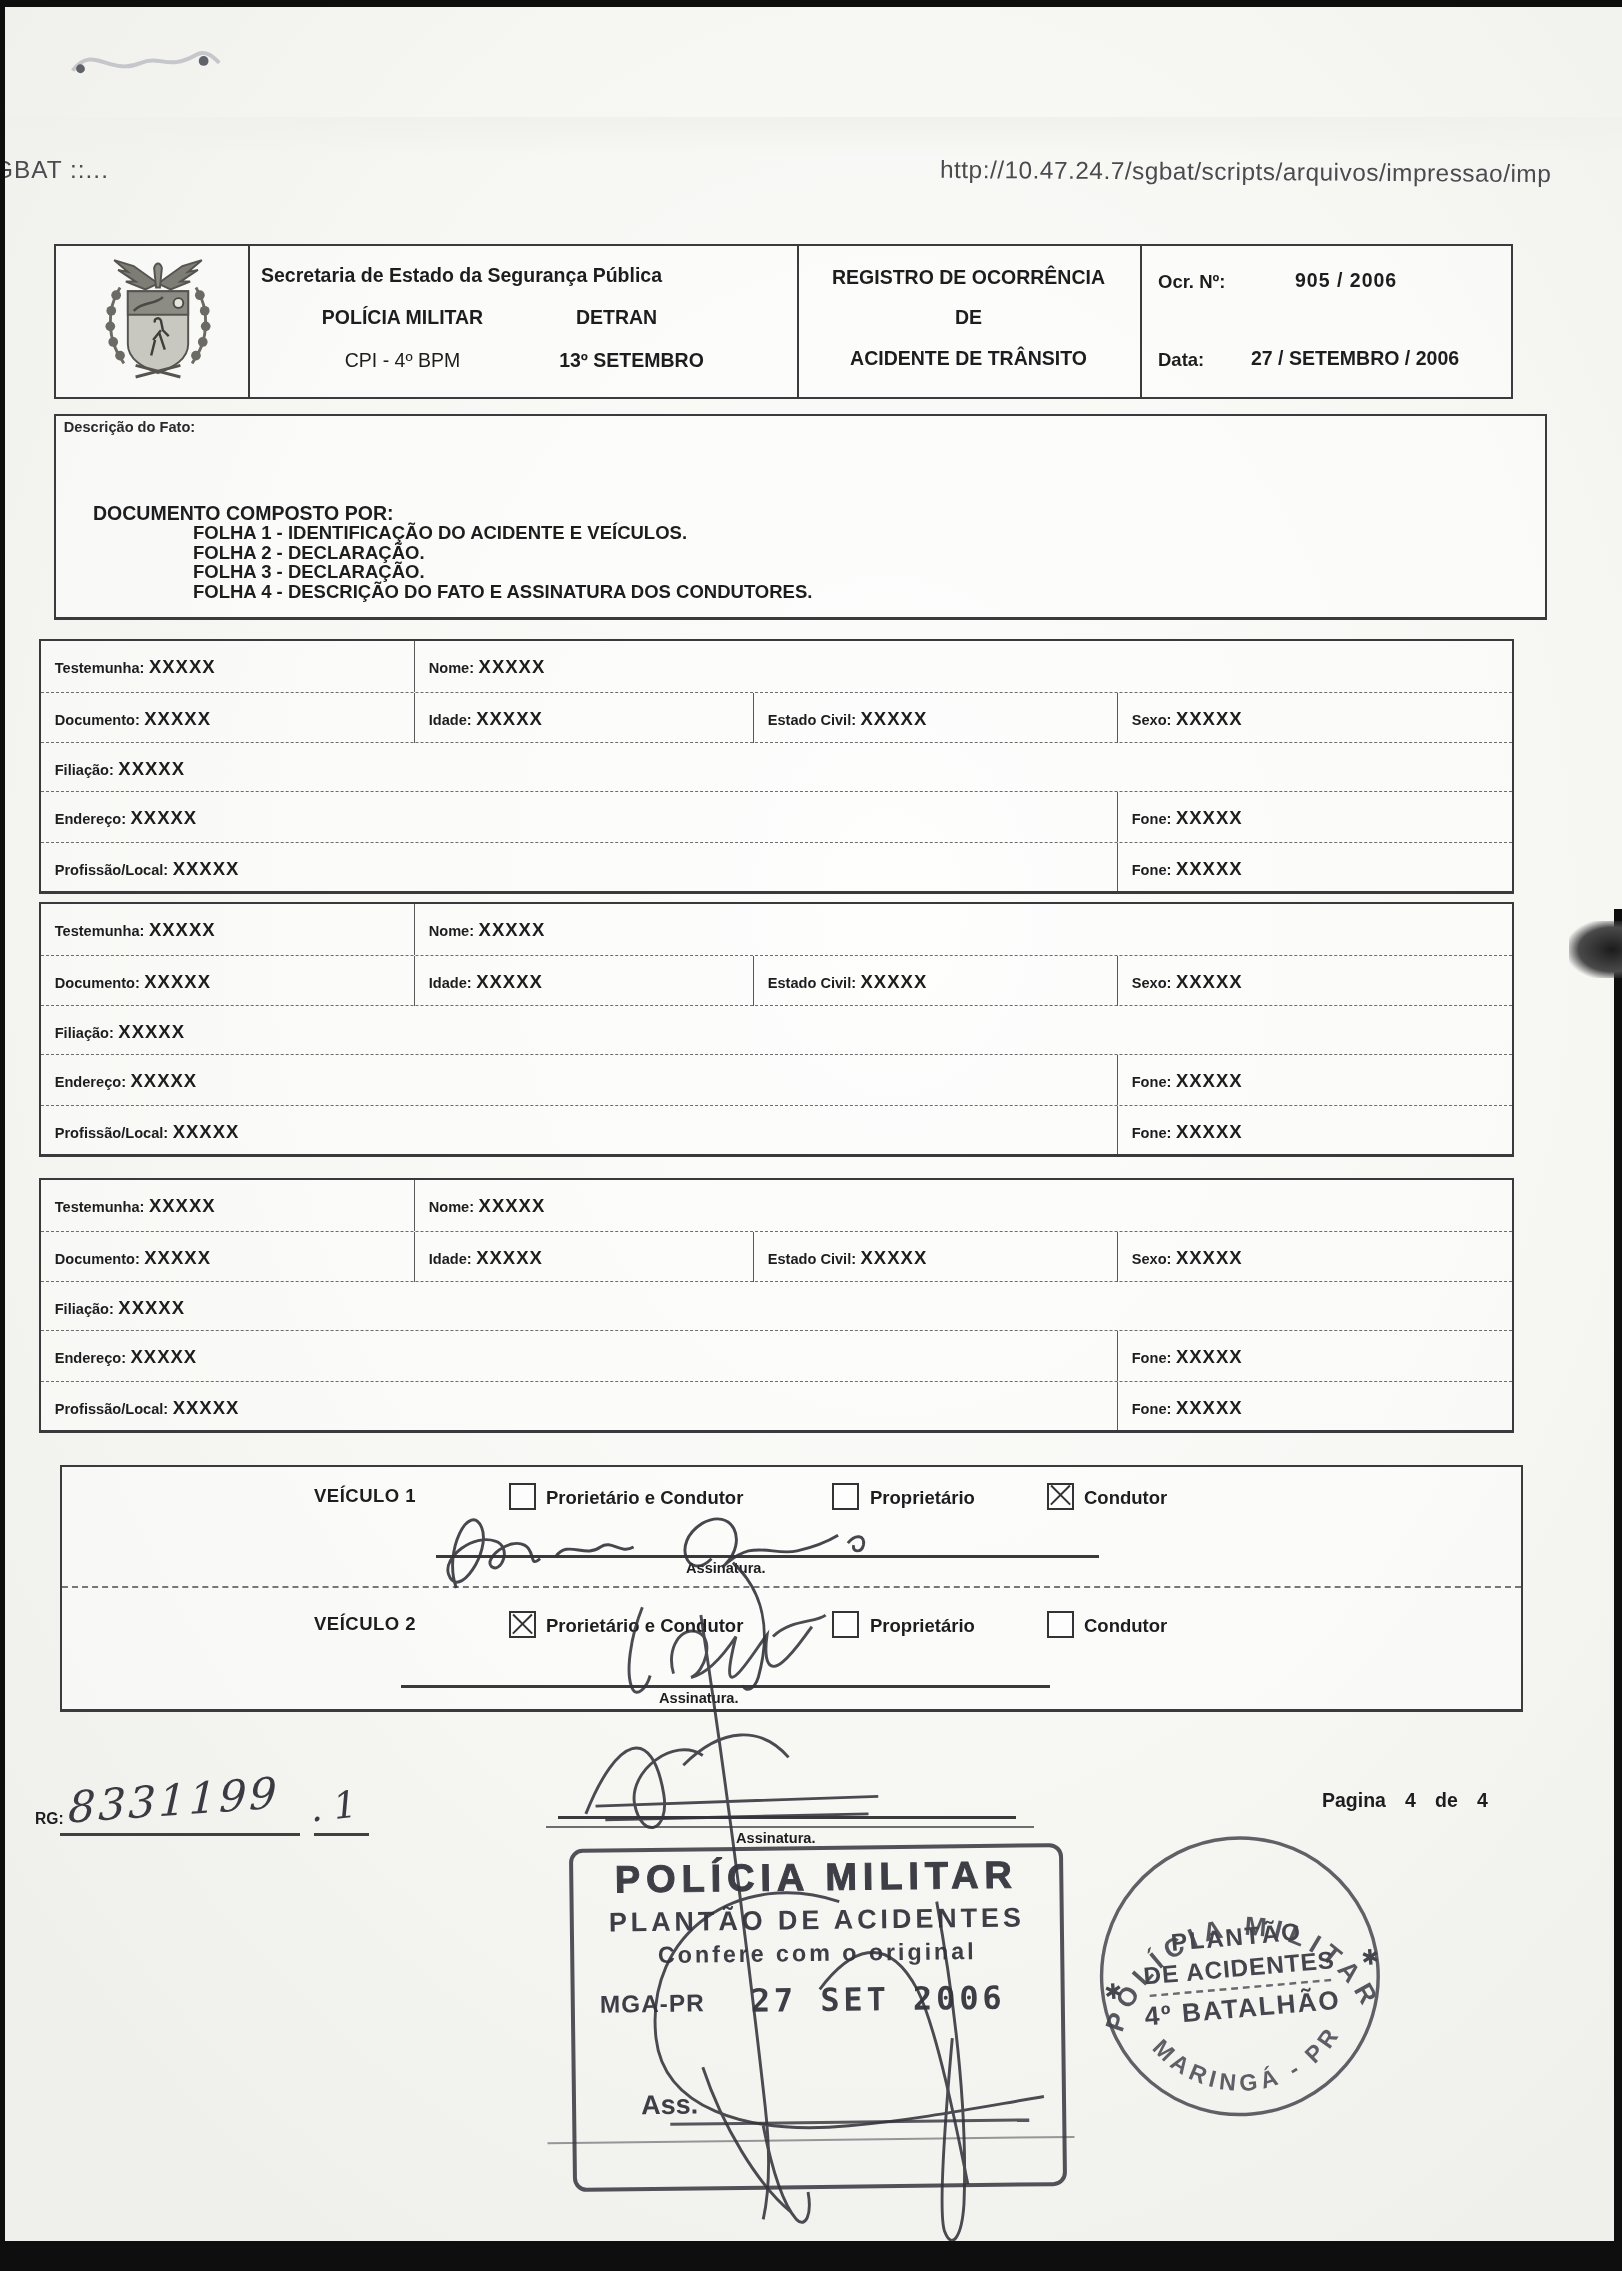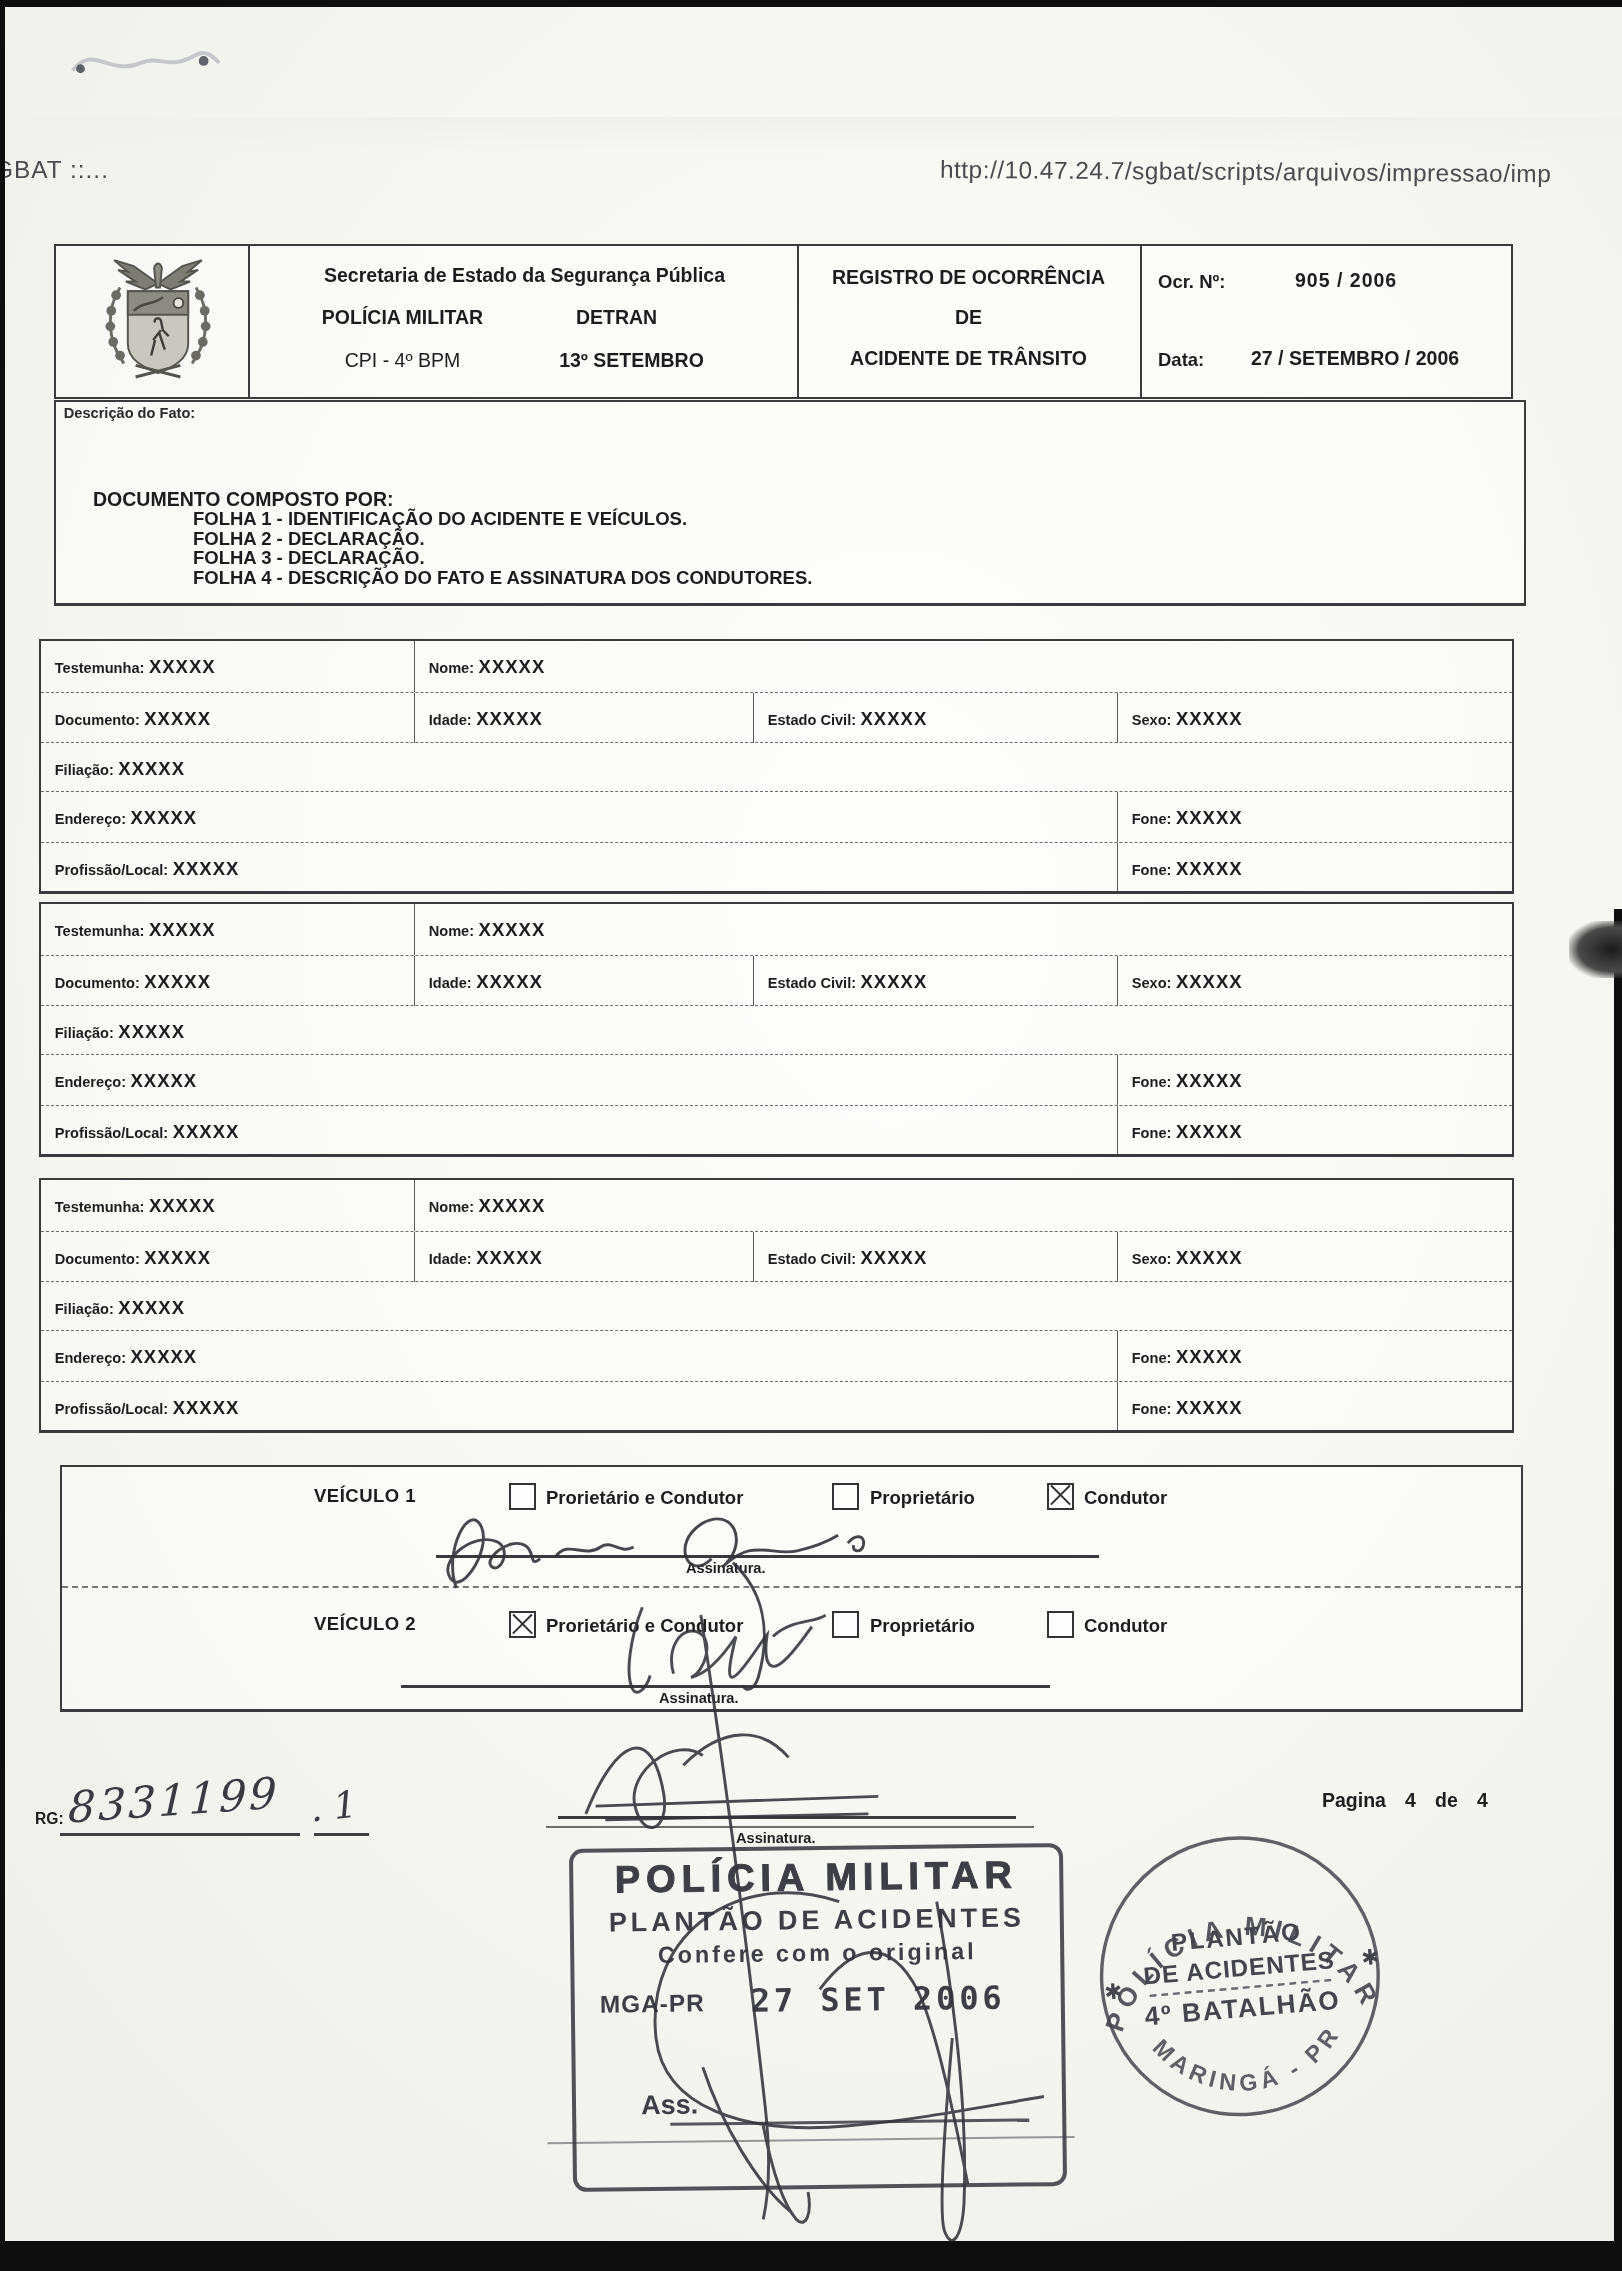--- a/index.html
+++ b/index.html
@@ -32,7 +32,7 @@
   .hdr{left:54px;top:244px;width:1455px;height:151px;border-bottom-width:2.9px;}
   .hdr .vline{position:absolute;top:0;bottom:0;width:2px;background:#3b3b3d;}
   .hdr .cell-label{font-weight:bold;}
-  .hdr .org-line1{position:absolute;left:205px;top:17.6px;width:527px;text-align:center;font-size:19.5px;font-weight:bold;}
+  .hdr .org-line1{position:absolute;left:205px;top:17.6px;width:527px;text-align:left;font-size:19.5px;font-weight:bold;}
   .hdr .org-a{position:absolute;left:244px;top:60px;width:205px;text-align:center;font-size:19.5px;font-weight:bold;}
   .hdr .org-b{position:absolute;left:468px;top:60px;width:185px;text-align:center;font-size:19.5px;font-weight:bold;}
   .hdr .org-c{position:absolute;left:244px;top:103px;width:205px;text-align:center;font-size:19.5px;font-weight:normal;}

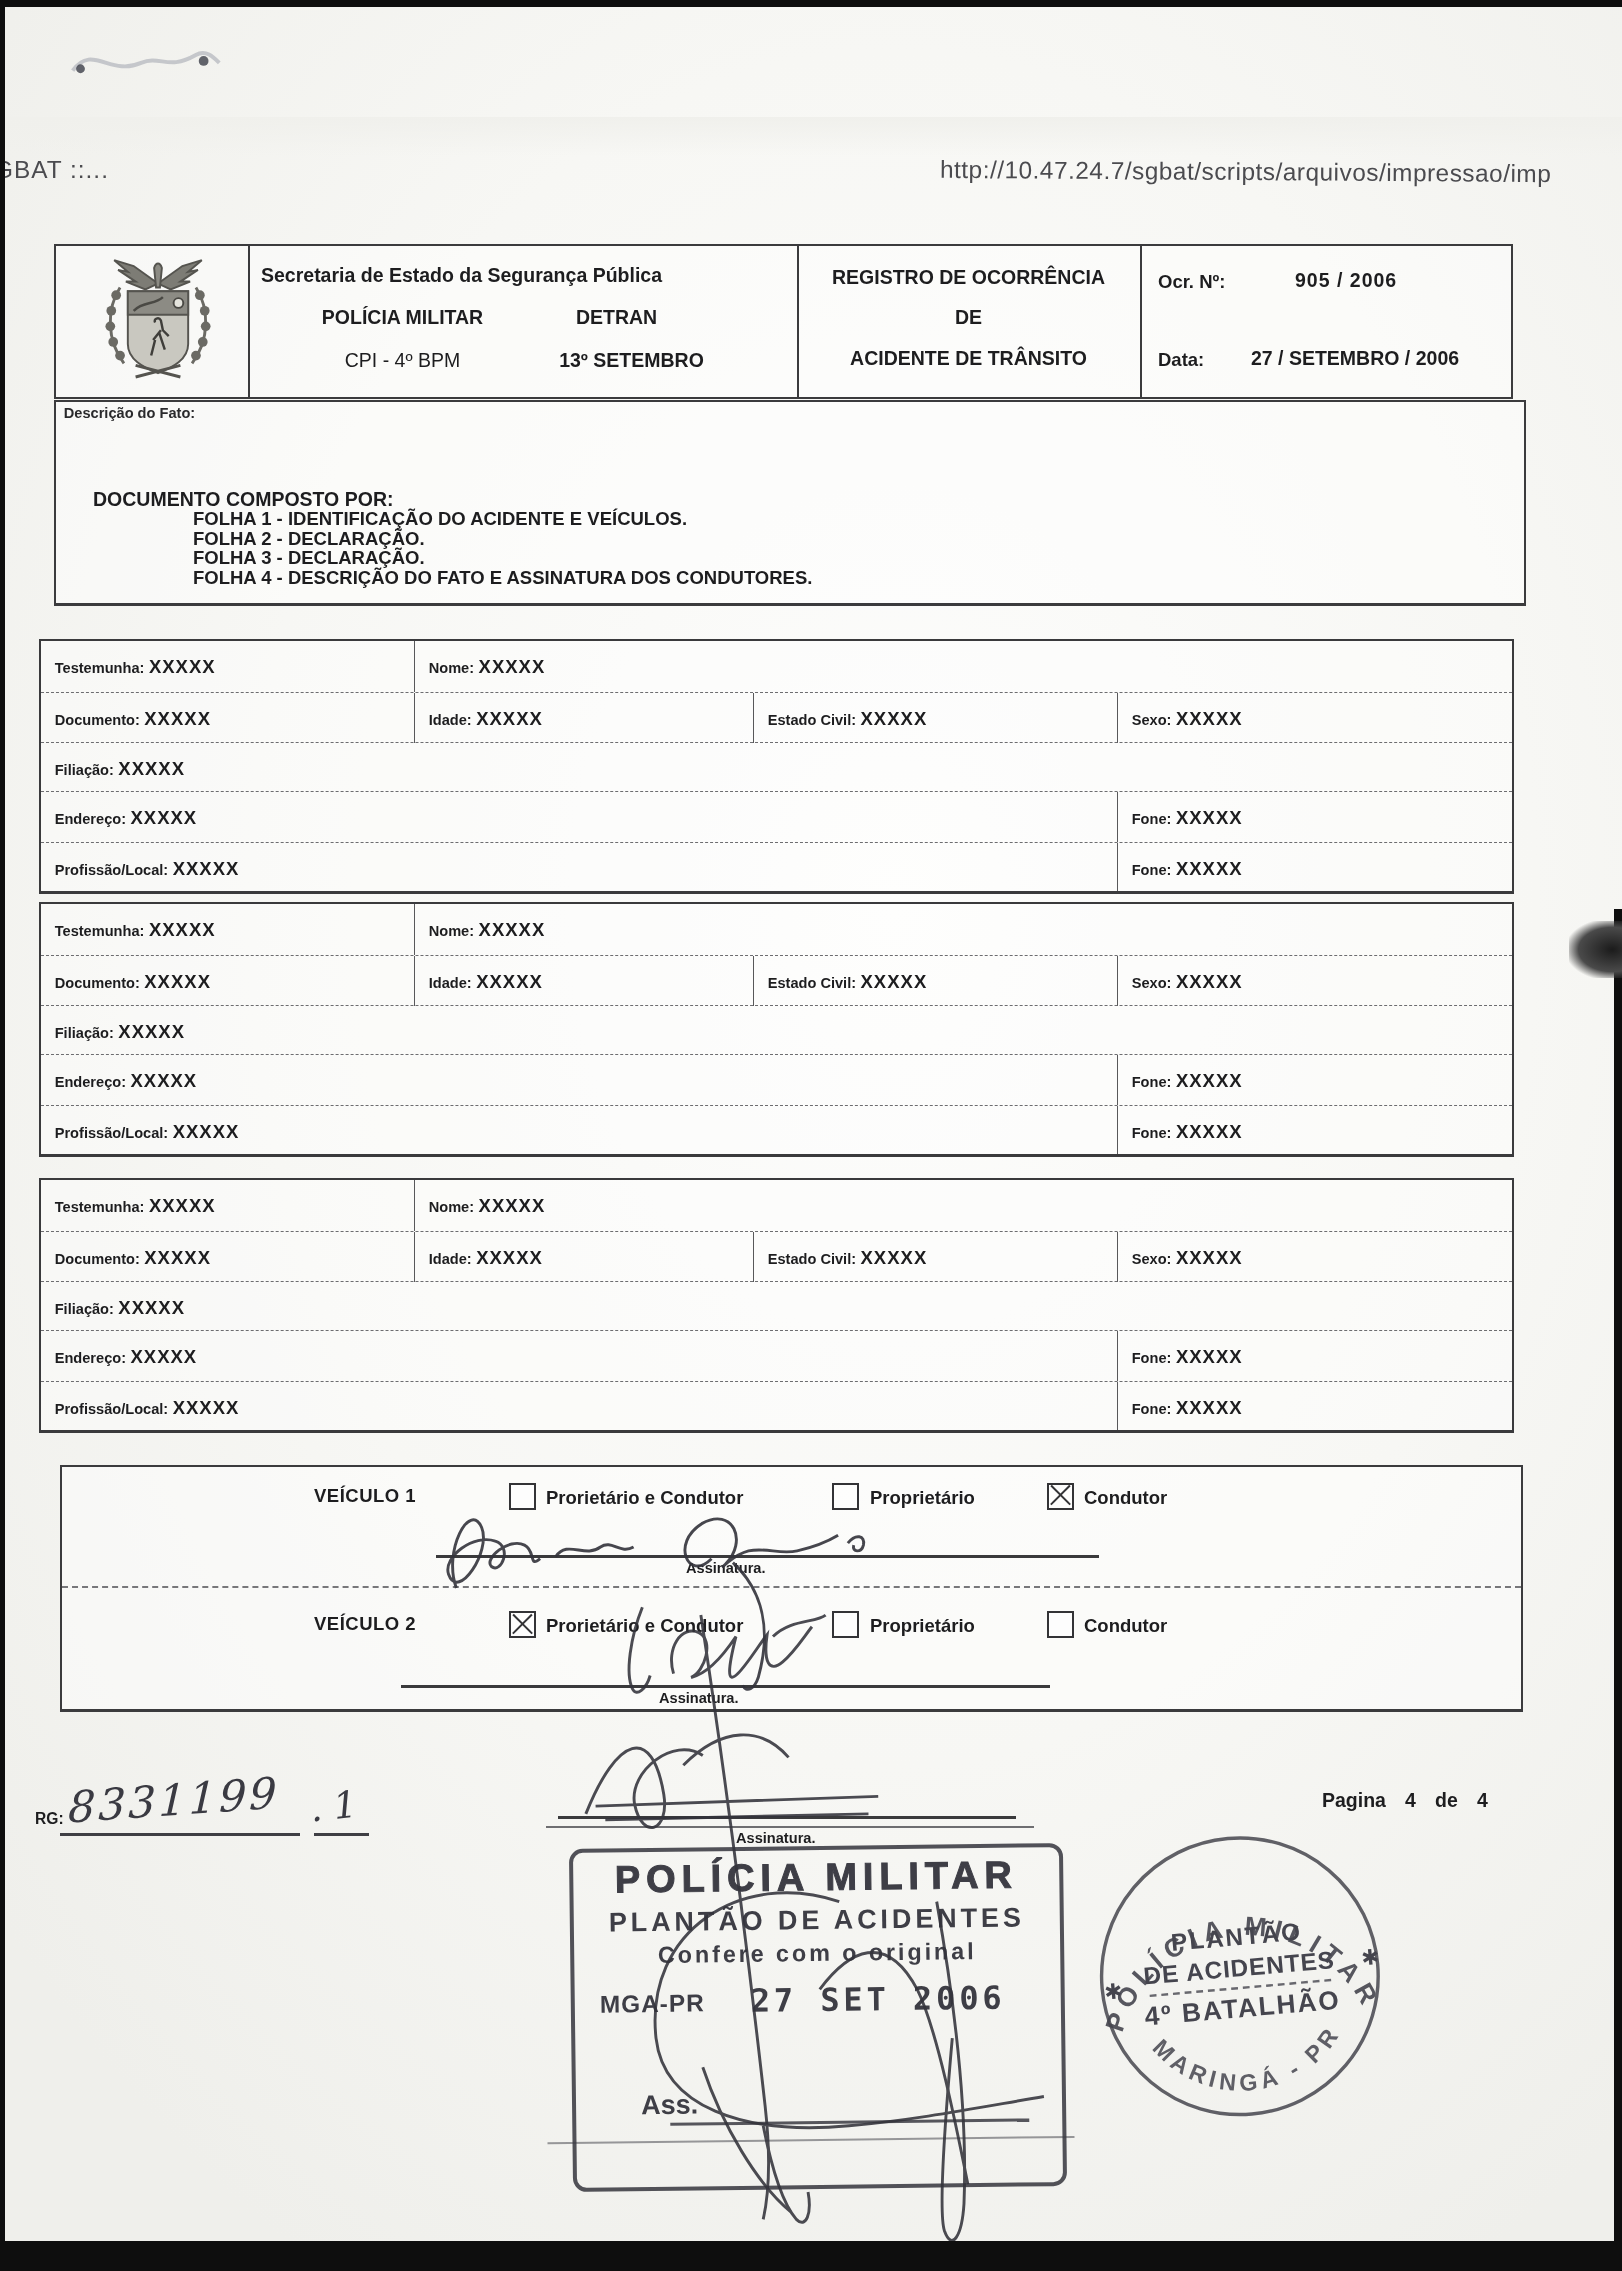--- a/index.html
+++ b/index.html
@@ -47,7 +47,7 @@
   .logo-wrap{position:absolute;left:29px;top:7.8px;width:146px;height:135px;}
 
   
-  .desc{left:54px;top:400px;width:1468px;height:201px;border-bottom-width:3.9px;}
+  .desc{left:54px;top:414px;width:1468px;height:201px;border-bottom-width:3.9px;padding-left:21px;}
   .desc .sec-label{position:absolute;left:7.8px;top:2.9px;font-size:14.6px;font-weight:bold;color:#2a2a2c;}
   .desc .d1{position:absolute;left:37px;top:41px;font-size:19.5px;font-weight:bold;letter-spacing:0.2px;}
   .desc .d2{position:absolute;left:37px;top:86px;font-size:19.5px;font-weight:bold;}

